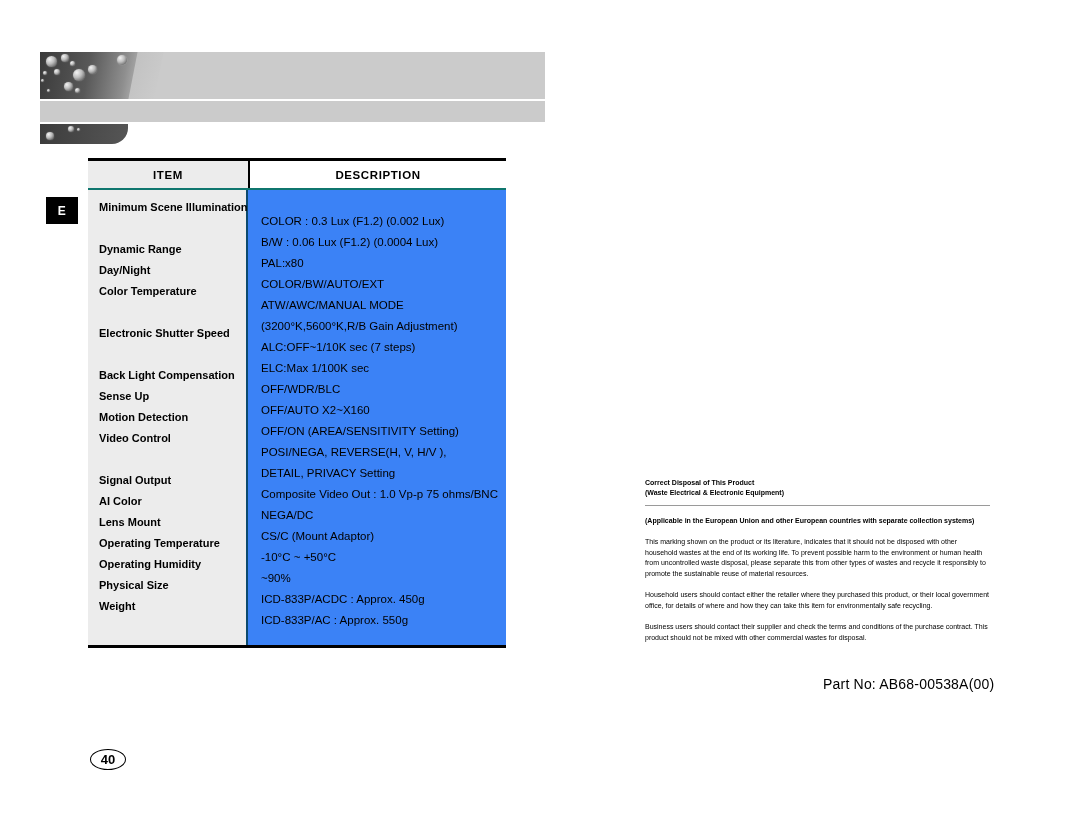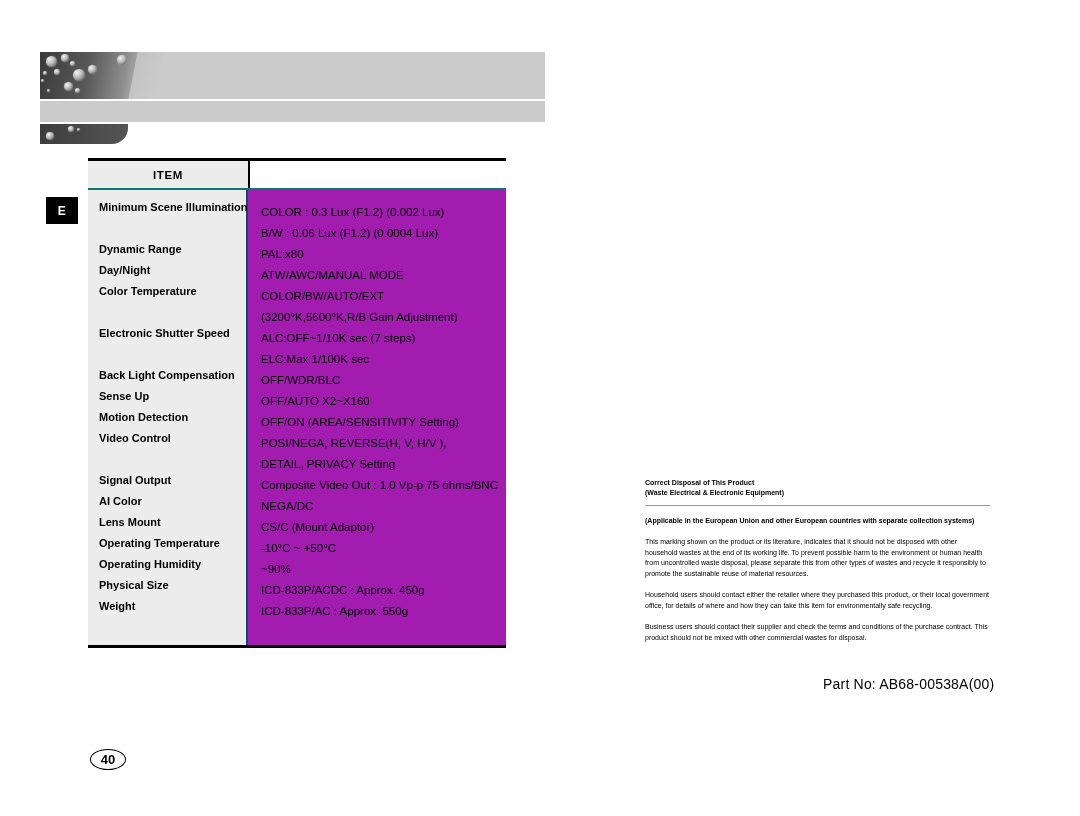--- a/index.html
+++ b/index.html
@@ -248,6 +248,7 @@
 <div id="spec-table">
   <div class="thead">
     <div class="th-item">ITEM</div>
+    <div class="th-desc">DESCRIPTION</div>
   </div>
   <div class="tbody">
     <div class="col-item">

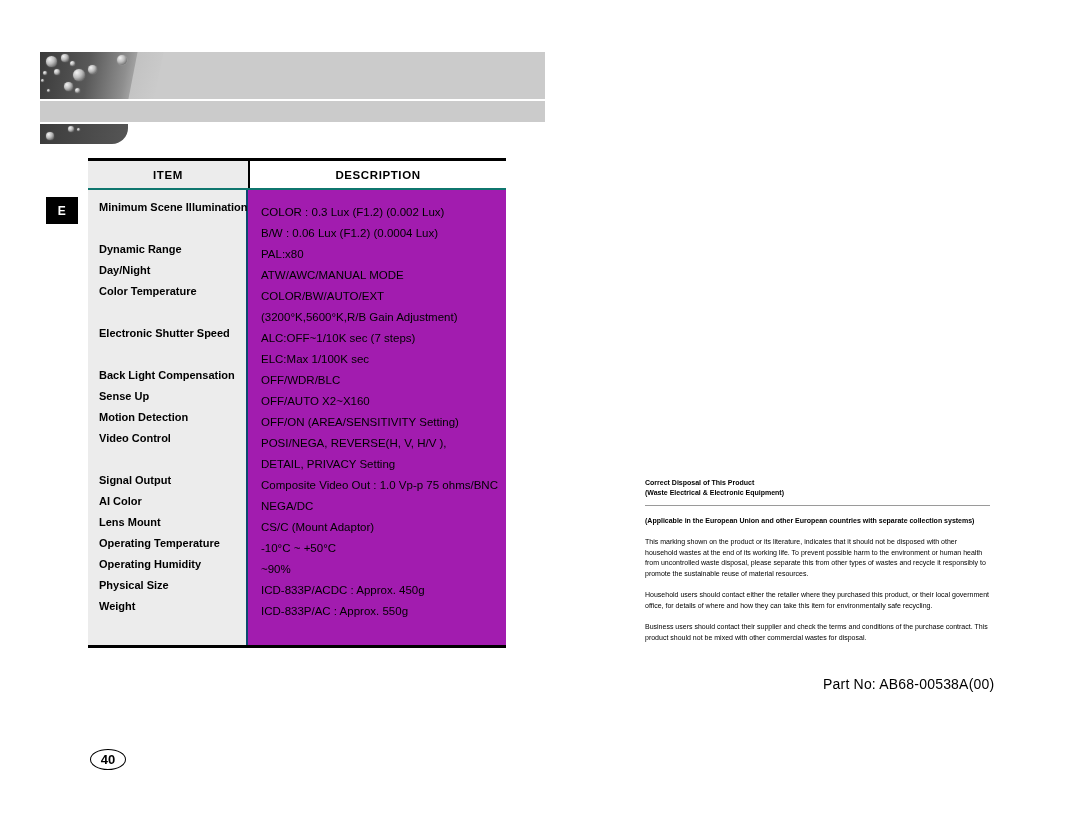--- a/index.html
+++ b/index.html
@@ -140,8 +140,8 @@
   }
   #spec-table .col-desc {
     flex: 1;
-    background: #a21caf;
-    padding-top: 12px;
+    background: #3b82f6;
+    padding-top: 21px;
     padding-bottom: 7px;
     box-sizing: border-box;
   }

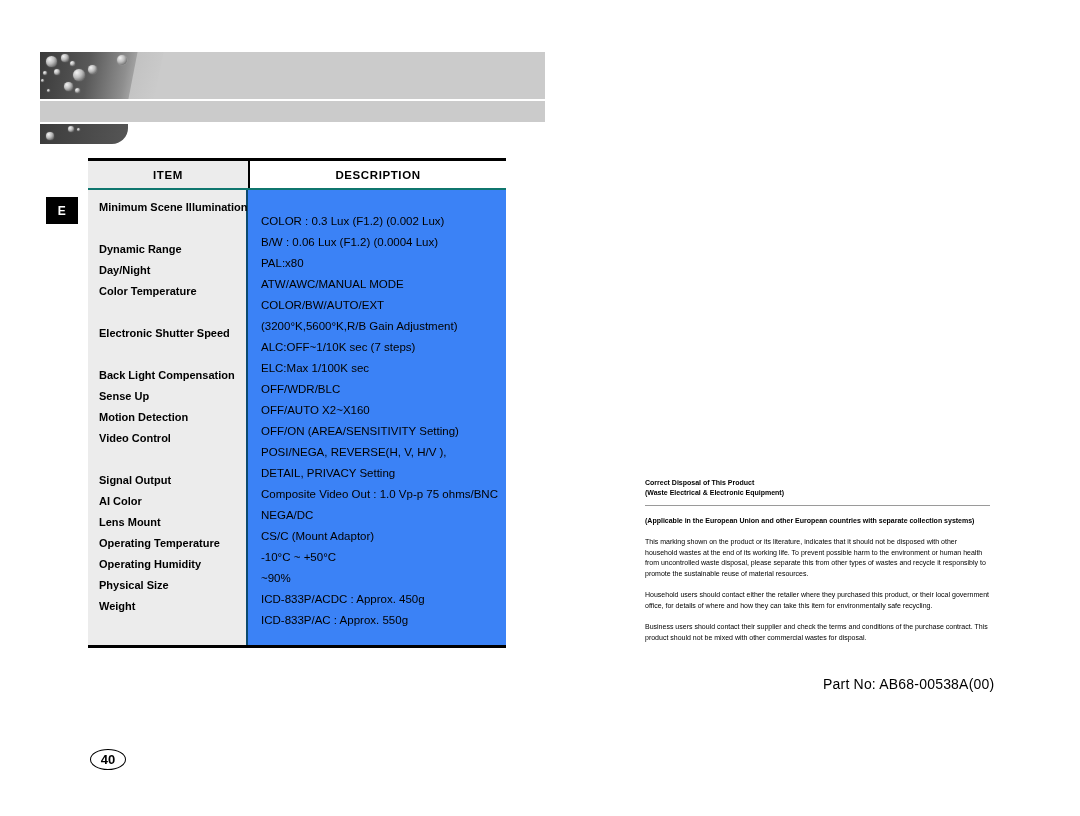--- a/index.html
+++ b/index.html
@@ -278,8 +278,8 @@
       <div class="desc-cell">COLOR : 0.3 Lux (F1.2) (0.002 Lux)</div>
       <div class="desc-cell">B/W : 0.06 Lux (F1.2) (0.0004 Lux)</div>
       <div class="desc-cell">PAL:x80</div>
+      <div class="desc-cell">COLOR/BW/AUTO/EXT</div>
       <div class="desc-cell">ATW/AWC/MANUAL MODE</div>
-      <div class="desc-cell">COLOR/BW/AUTO/EXT</div>
       <div class="desc-cell">(3200°K,5600°K,R/B Gain Adjustment)</div>
       <div class="desc-cell">ALC:OFF~1/10K sec (7 steps)</div>
       <div class="desc-cell">ELC:Max 1/100K sec</div>

